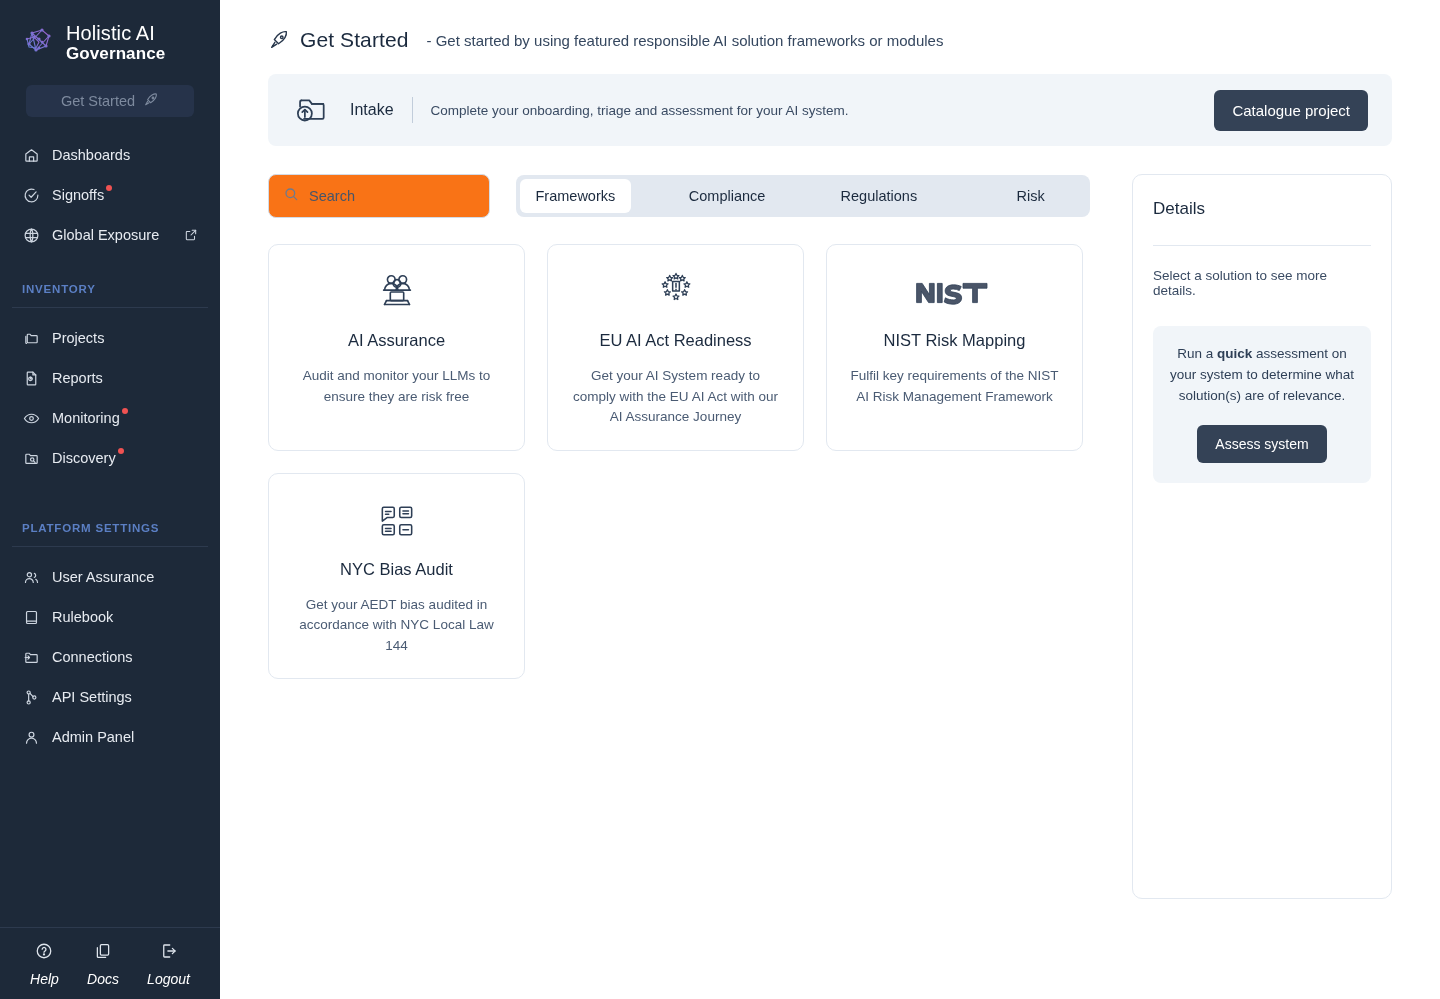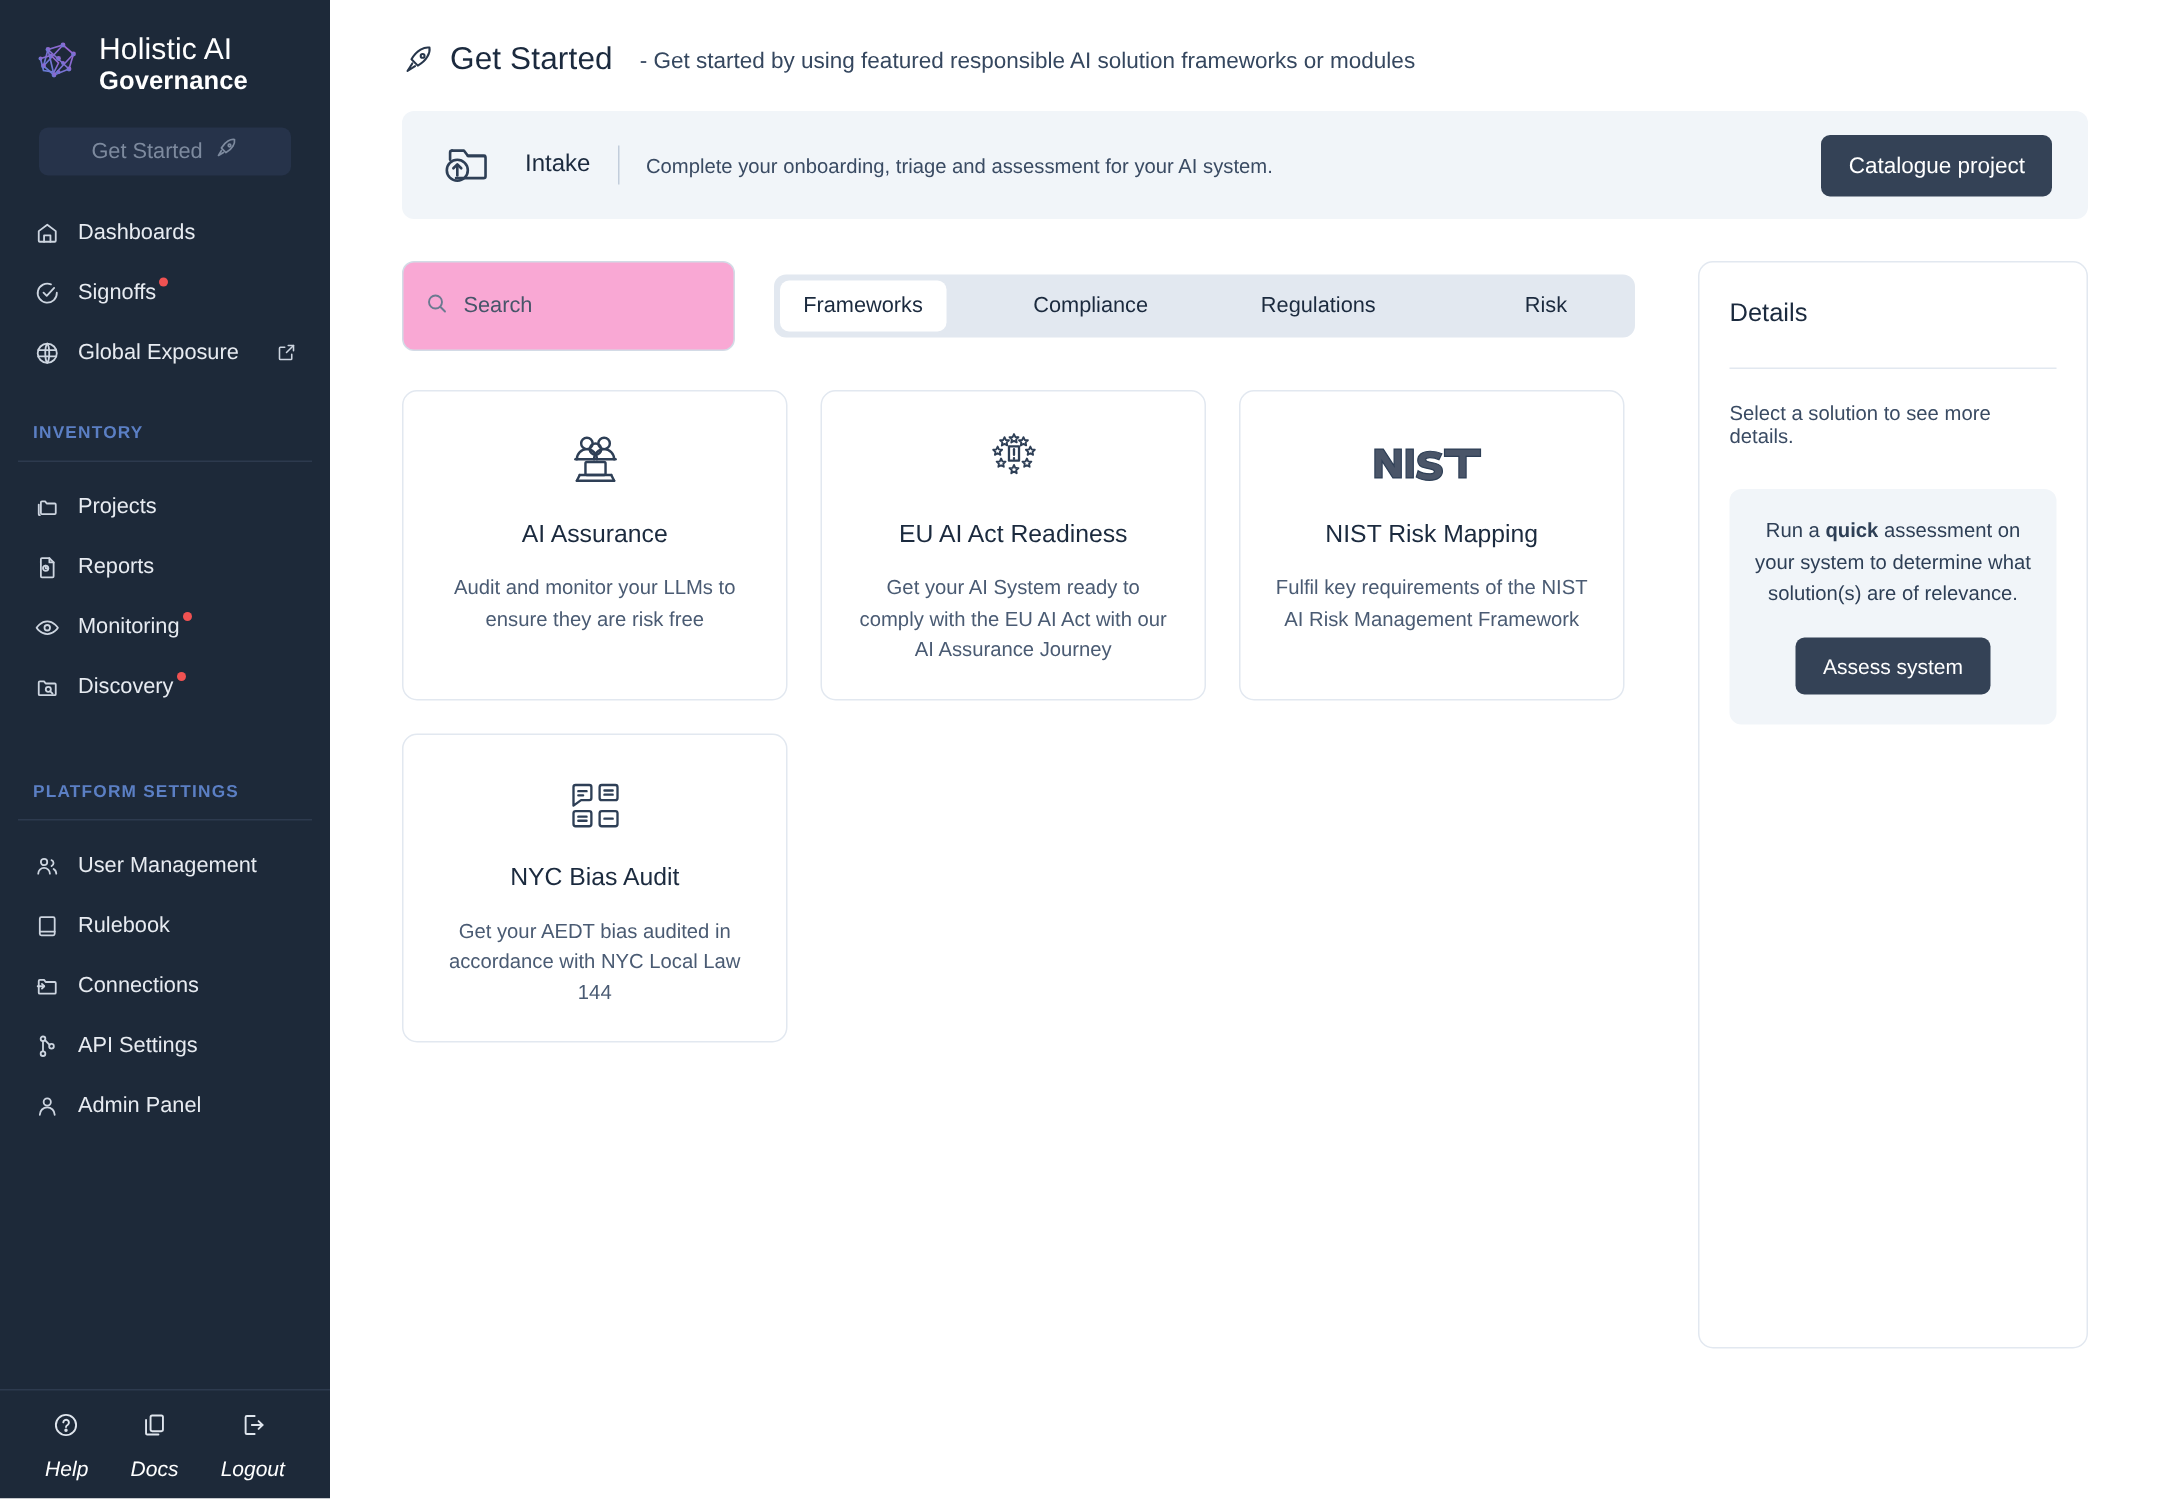--- a/index.html
+++ b/index.html
@@ -126,9 +126,9 @@
 
   .toolbar { display: flex; align-items: center; gap: 26px; margin-bottom: 26px; }
   .search-box {
-    width: 222px; height: 60px;
+    width: 222px; height: 44px;
     border: 1px solid #d3dbe6; border-radius: 8px;
-    background: #f9a8d4;
+    background: #f97316;
     display: flex; align-items: center; gap: 10px;
     padding: 0 14px;
   }

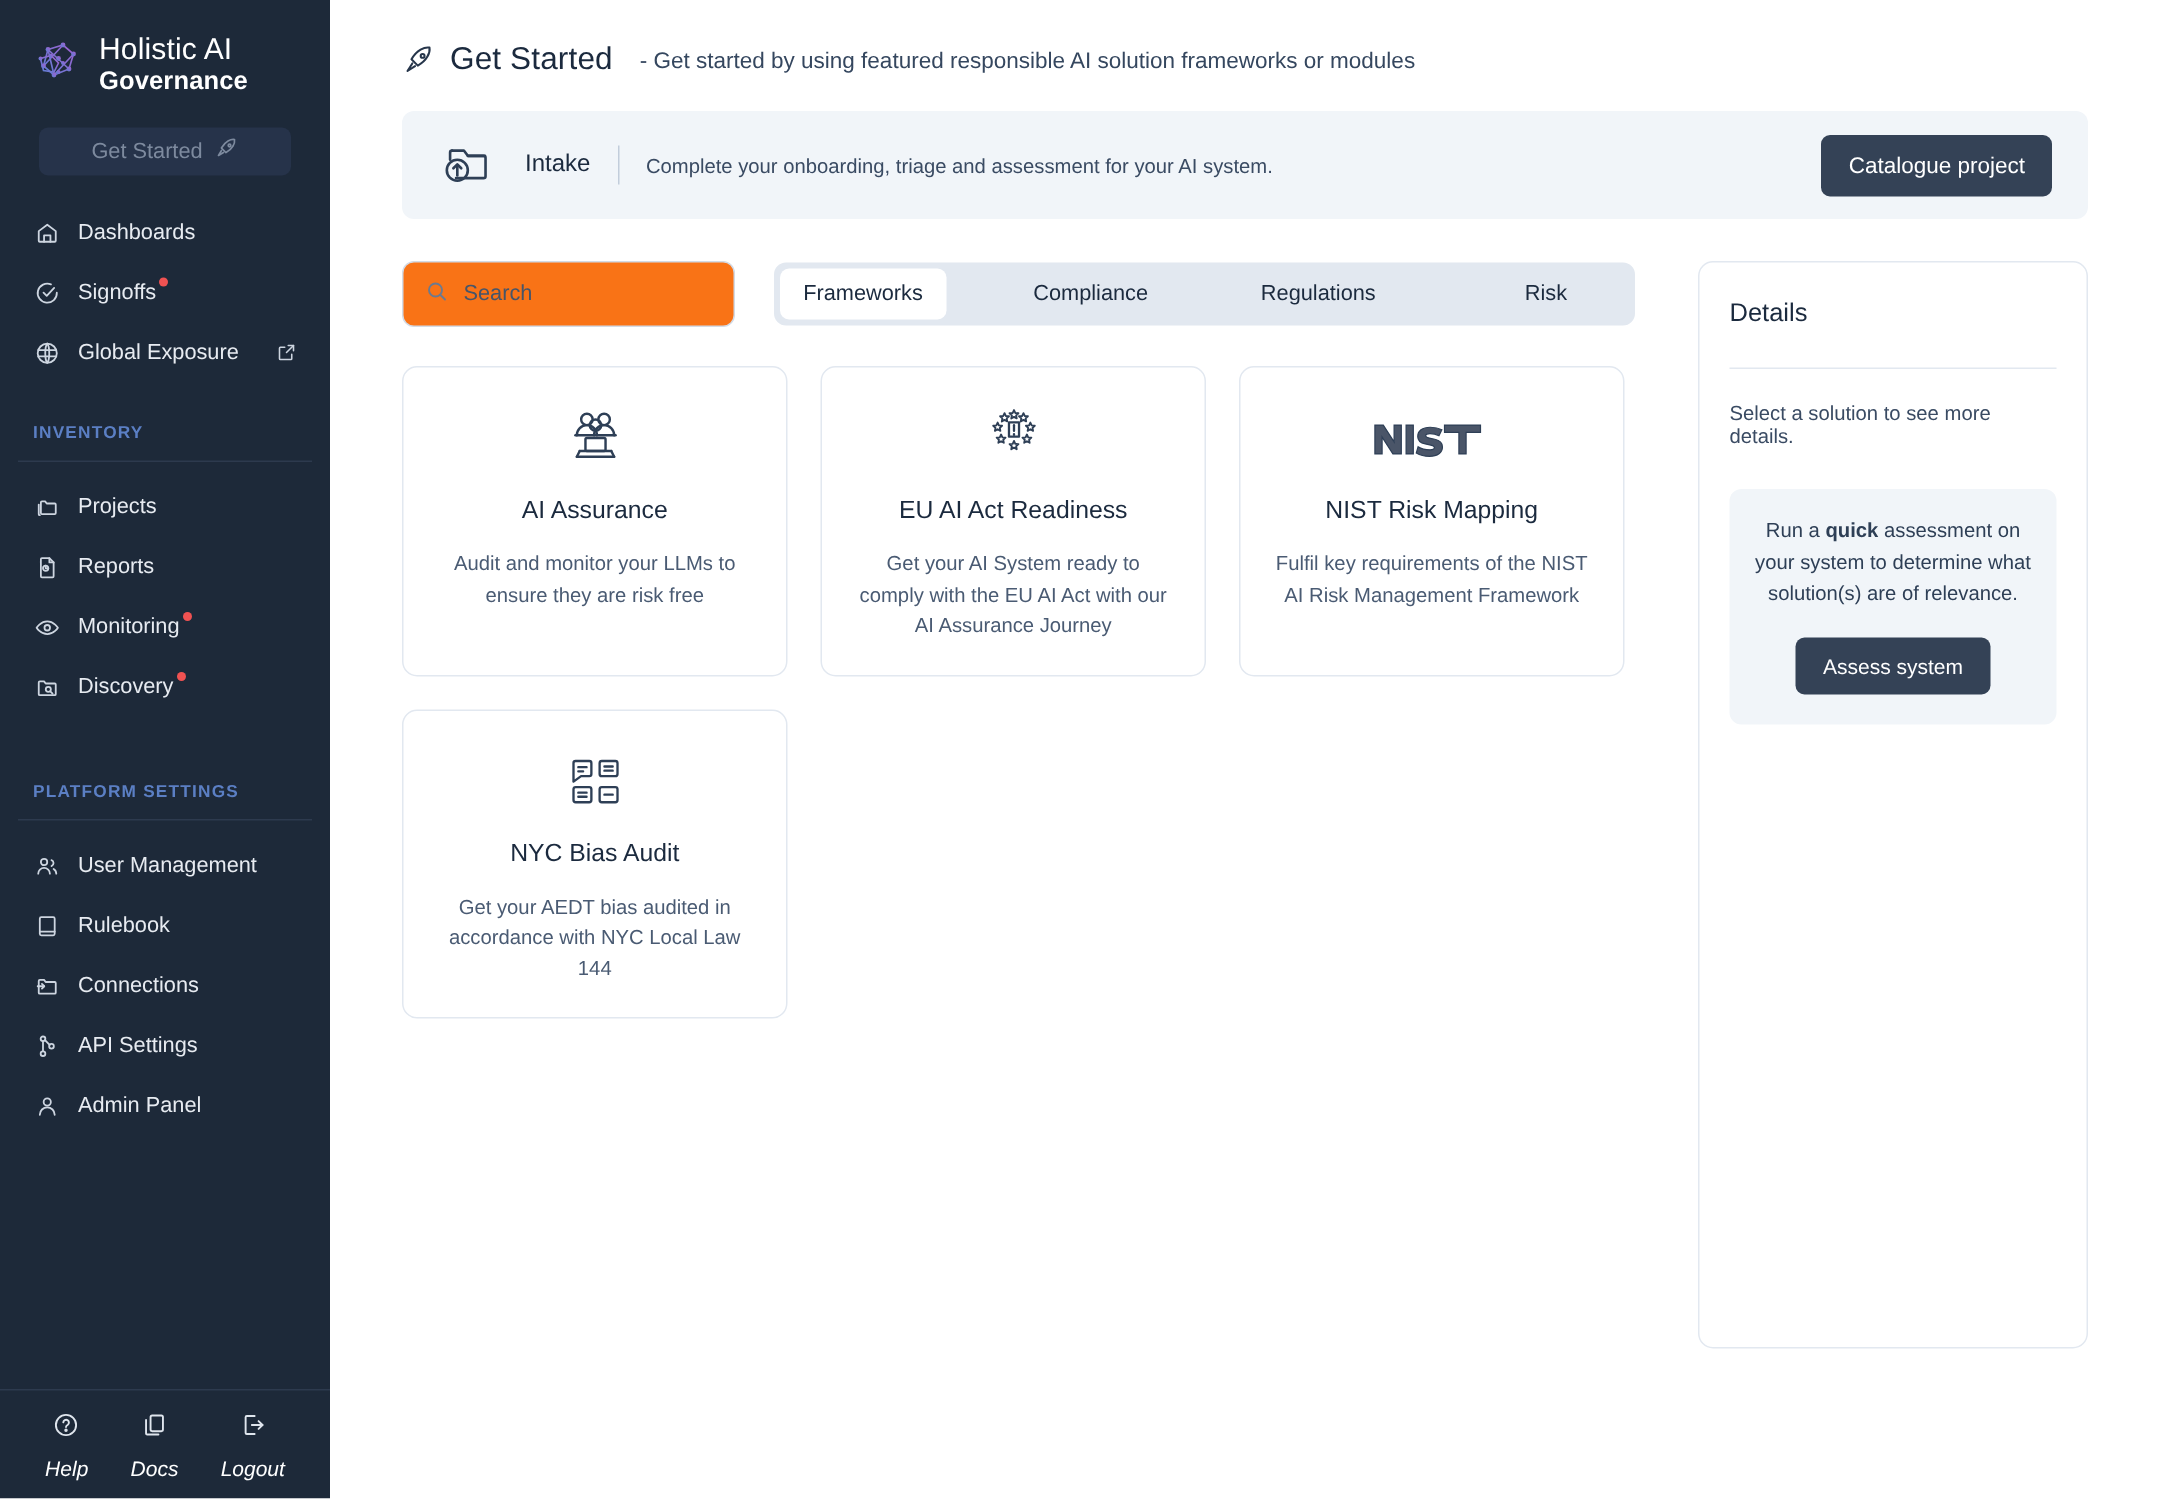--- a/index.html
+++ b/index.html
@@ -355,7 +355,7 @@
               <path d="M18 14.6a5.2 5.2 0 012.5 4.4"></path>
           </svg>
         </span>
-        <span class="nav-label">User Management</span>
+        <span class="nav-label">User Assurance</span>
       </div>
       <div class="nav-item">
         <span class="ico">

